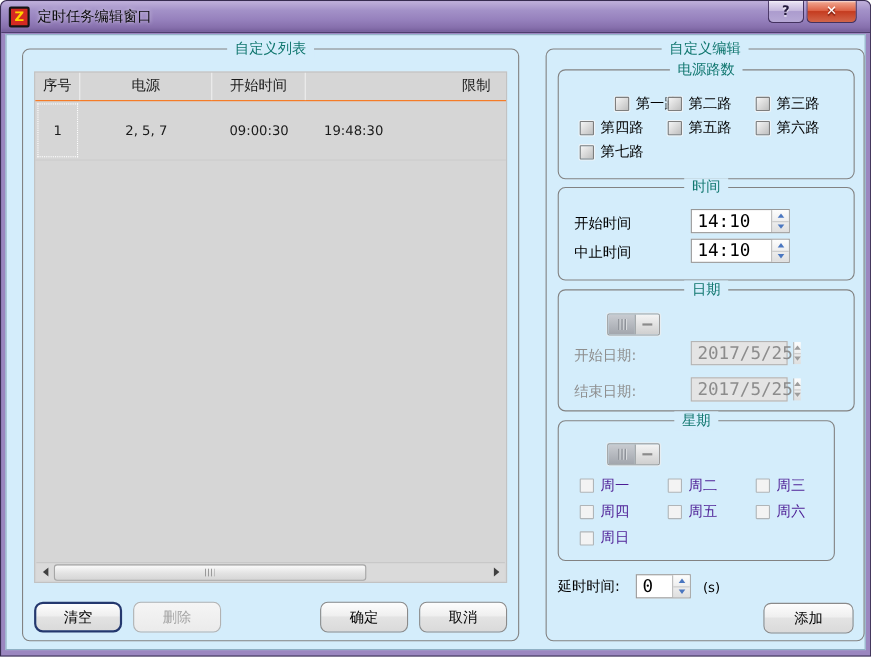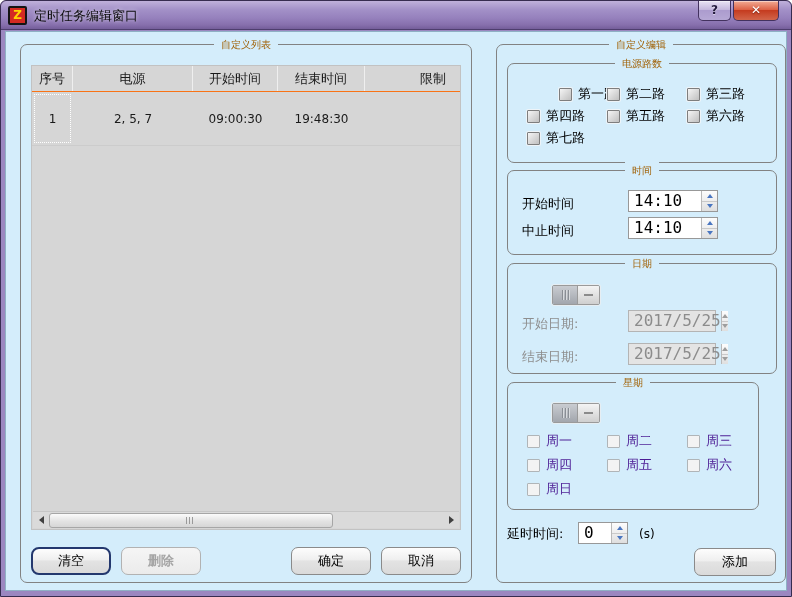--- a/index.html
+++ b/index.html
@@ -50,7 +50,7 @@
   }
   .legend {
     position:absolute; top:-9px; left:50%; transform:translateX(-50%);
-    background:#d4edfb; padding:0 7px; font-size:10px; color:#a16207;
+    background:#d4edfb; padding:0 7px; font-size:13px; color:#0f766e;
     white-space:nowrap; line-height:17px;
   }
   

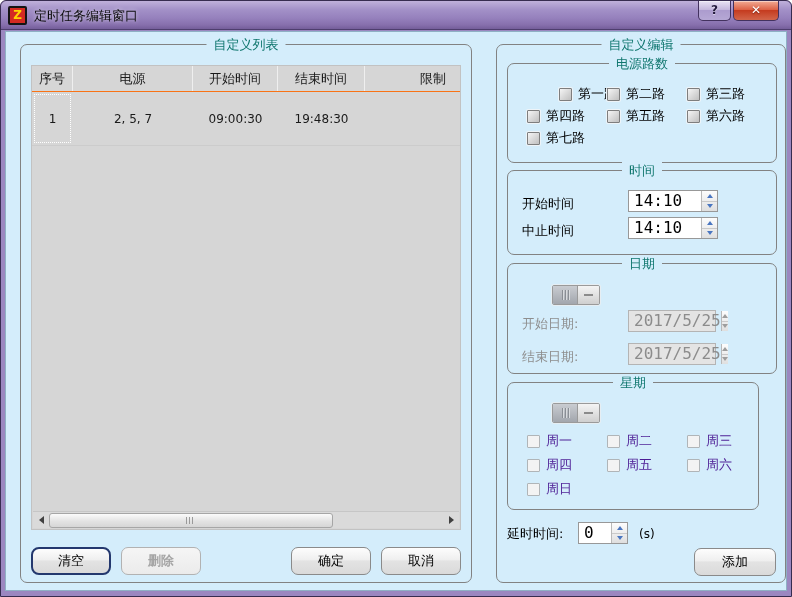--- a/index.html
+++ b/index.html
@@ -187,7 +187,6 @@
           <div class="th c0">序号</div>
           <div class="th c1">电源</div>
           <div class="th c2">开始时间</div>
-          <div class="th c3">结束时间</div>
           <div class="th c4">限制</div>
         </div>
         <div class="trow">

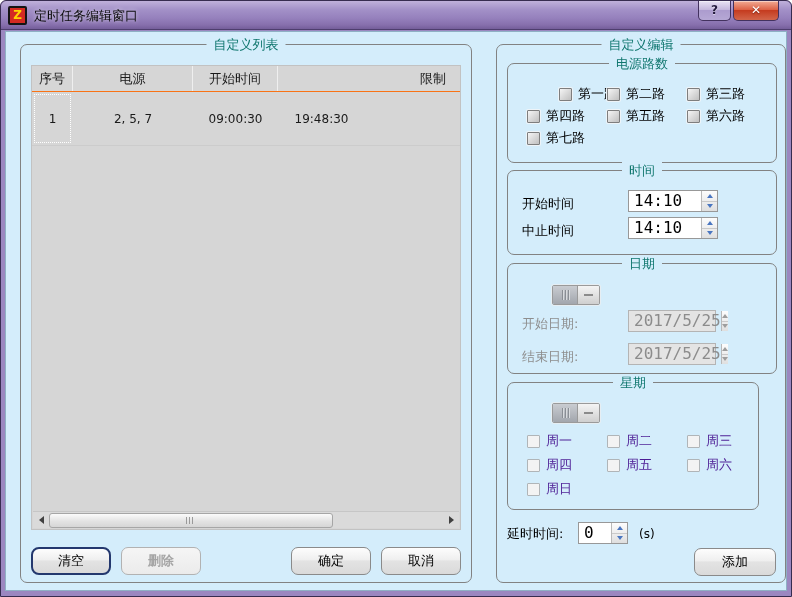--- a/index.html
+++ b/index.html
@@ -213,7 +213,7 @@
       </div>
 
       <button class="btn focusd" style="left:10px;">清空</button>
-      <button class="btn disabled" style="left:100px;font-weight:bold;">删除</button>
+      <button class="btn disabled" style="left:100px;">删除</button>
       <button class="btn" style="left:270px;">确定</button>
       <button class="btn" style="left:360px;">取消</button>
     </div>

